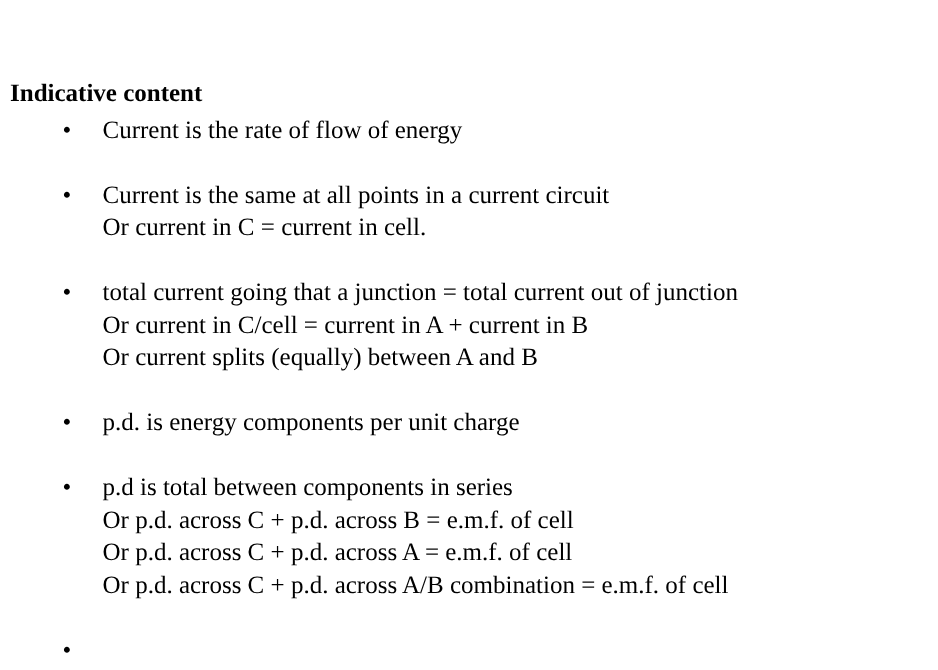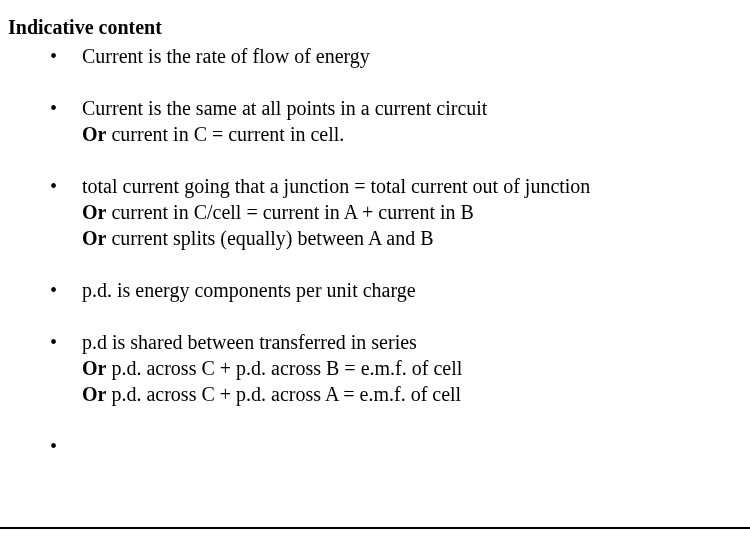--- a/index.html
+++ b/index.html
@@ -21,6 +21,7 @@
     position: relative;
     width: 750px;
     height: 386px;
+    margin-top: 48px;
   }
   .heading {
     padding: 14px 0 0 8px;

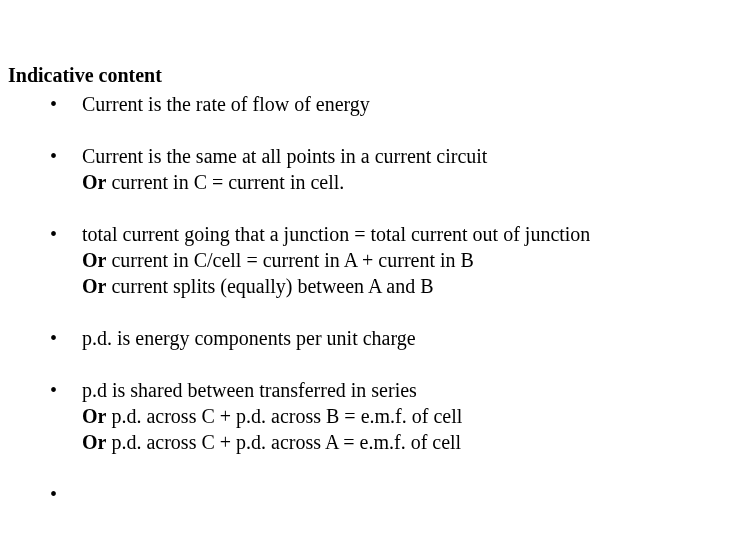--- a/index.html
+++ b/index.html
@@ -46,7 +46,7 @@
     top: 0;
   }
   .line b {
-    font-weight: bold;
+    font-weight: normal;
   }
   .bottom-rule {
     position: absolute;

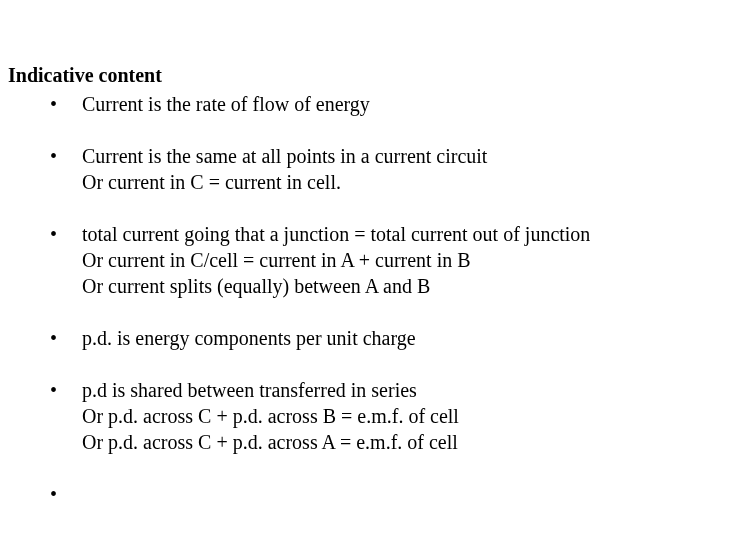--- a/index.html
+++ b/index.html
@@ -94,7 +94,7 @@
       <div class="bullet-item">
         <span class="marker">•</span>
         <div class="lines">
-          <div class="line">p.d is shared between transferred in series</div>
+          <div class="line">p.d is total between components in series</div>
           <div class="line"><b>Or</b> p.d. across C + p.d. across B = e.m.f. of cell</div>
           <div class="line"><b>Or</b> p.d. across C + p.d. across A = e.m.f. of cell</div>
         </div>

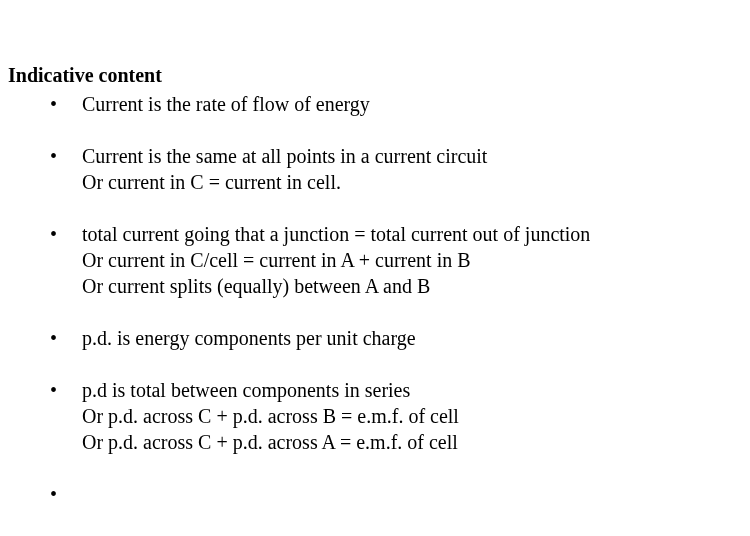--- a/index.html
+++ b/index.html
@@ -97,6 +97,7 @@
           <div class="line">p.d is total between components in series</div>
           <div class="line"><b>Or</b> p.d. across C + p.d. across B = e.m.f. of cell</div>
           <div class="line"><b>Or</b> p.d. across C + p.d. across A = e.m.f. of cell</div>
+          <div class="line"><b>Or</b> p.d. across C + p.d. across A/B combination = e.m.f. of cell</div>
         </div>
       </div>
       <div class="bullet-item">

